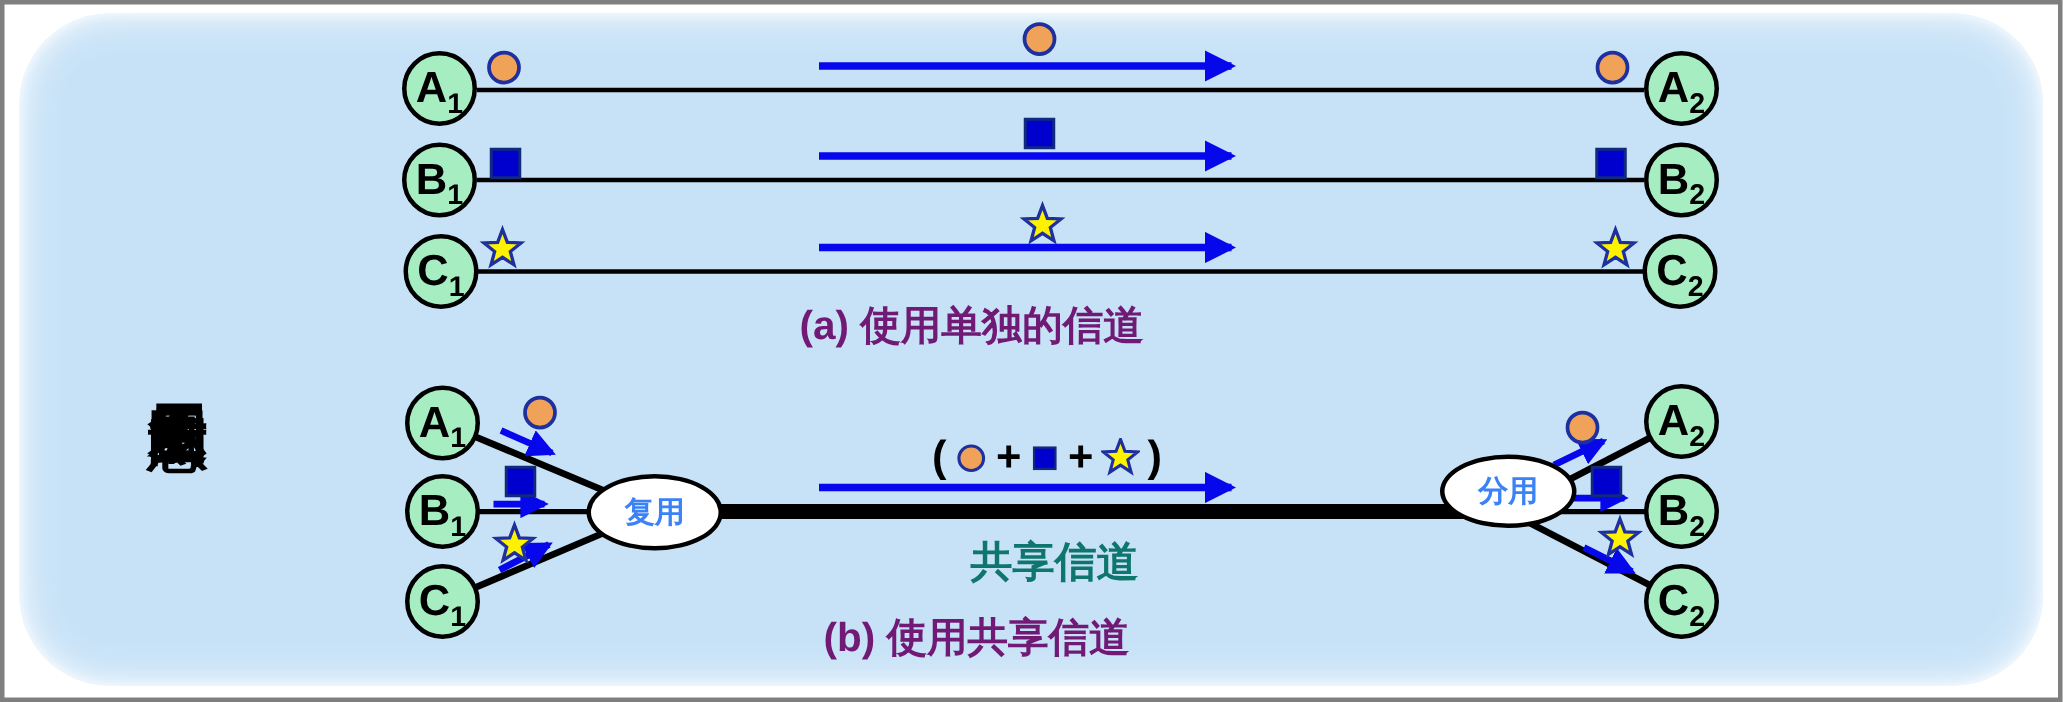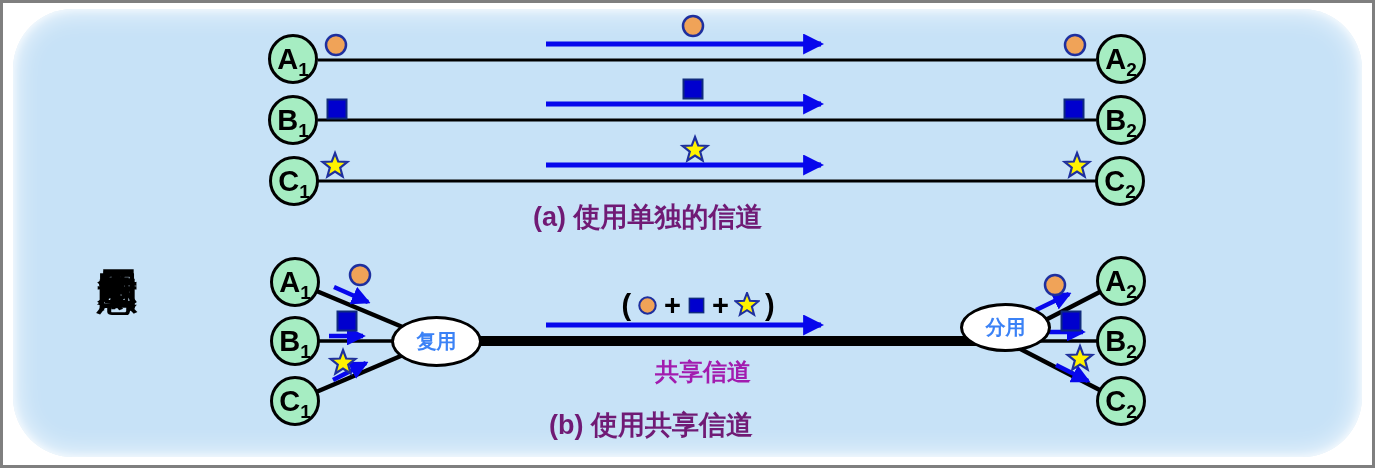--- a/index.html
+++ b/index.html
@@ -59,7 +59,7 @@
   .shared-label{
     position:absolute;
     left:600px;top:353px;width:200px;
-    font-size:24px;font-weight:700;color:#a21caf;
+    font-size:28px;font-weight:700;color:#0f766e;
     text-align:center;white-space:nowrap;
   }
   .combined{

